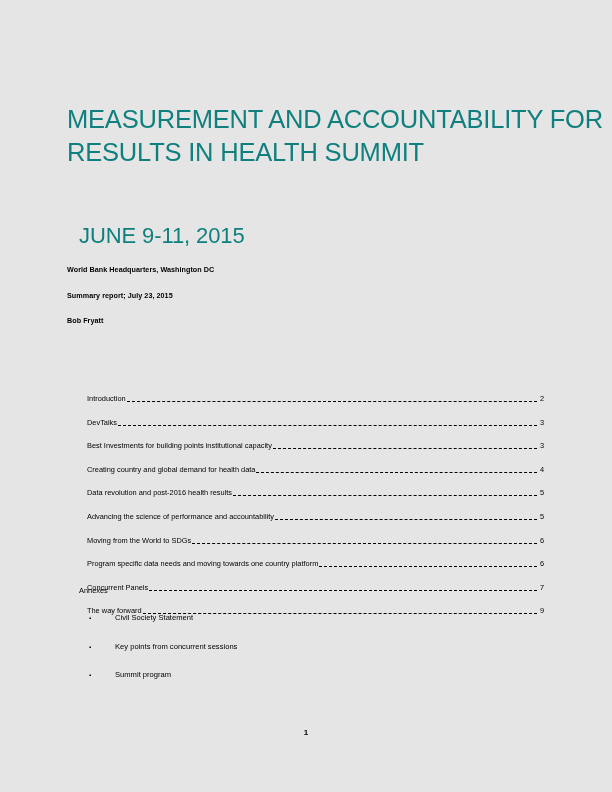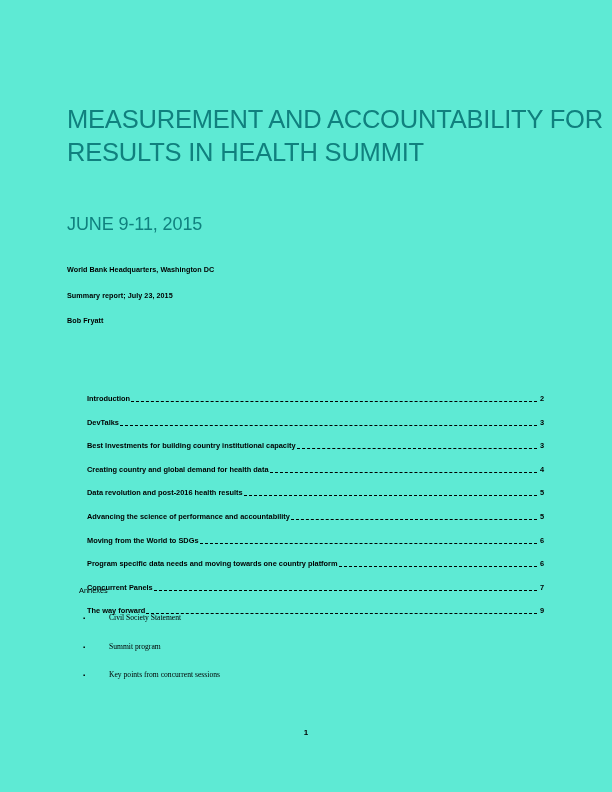--- a/index.html
+++ b/index.html
@@ -11,7 +11,7 @@
     position: relative;
     width: 612px;
     height: 792px;
-    background: #5eead4;
+    background: #e5e5e5;
     overflow: hidden;
     font-family: "Liberation Sans", sans-serif;
     color: #000000;

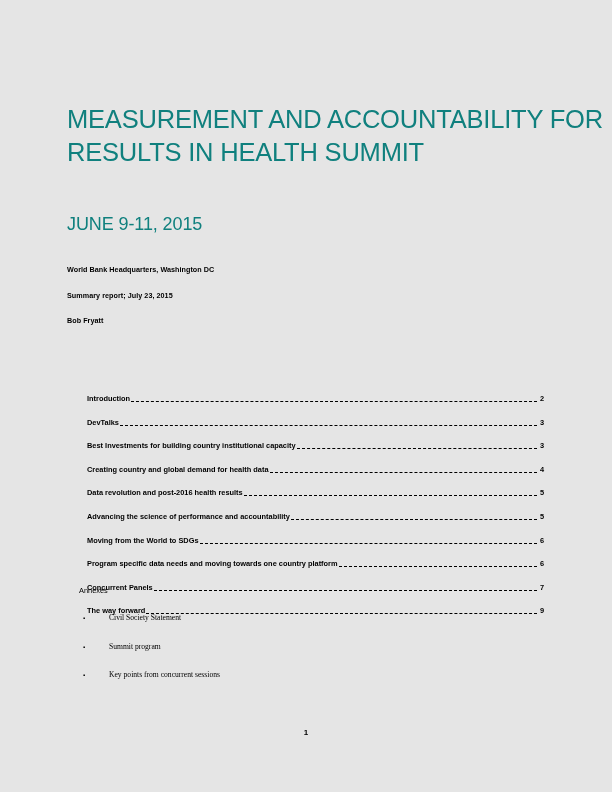--- a/index.html
+++ b/index.html
@@ -38,12 +38,12 @@
     position: absolute;
     left: 67px;
     top: 209px;
-    font-size: 18px;
+    font-size: 22px;
     line-height: 30px;
     font-weight: 400;
     letter-spacing: -0.1px;
     color: #10807e;
-    margin: 0;
+    margin: 12px;
     white-space: nowrap;
   }
 

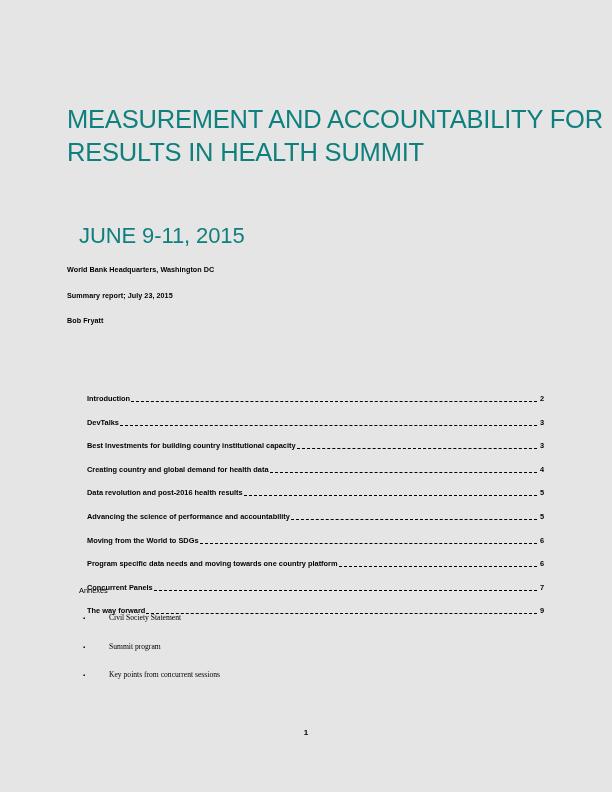--- a/index.html
+++ b/index.html
@@ -76,7 +76,7 @@
     align-items: flex-end;
     font-size: 7.4px;
     line-height: 9px;
-    font-weight: bold;
+    font-weight: normal;
     color: #000;
     margin-bottom: 14.6px;
     white-space: nowrap;

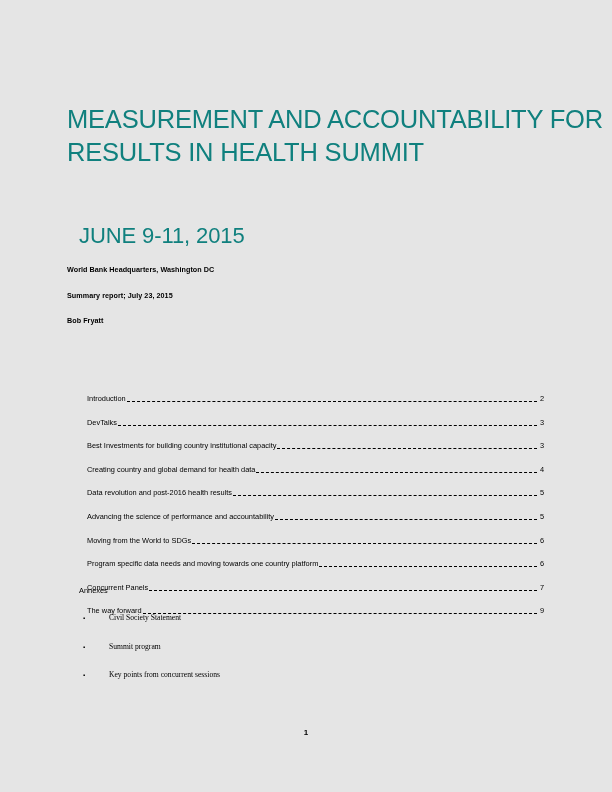--- a/index.html
+++ b/index.html
@@ -187,7 +187,7 @@
     </div>
 
     <div class="toc-row">
-      <span class="toc-label">Best Investments for building country institutional capacity</span>
+      <span class="toc-label">Best Investments for building points institutional capacity</span>
       <span class="toc-leader"></span>
       <span class="toc-page">3</span>
     </div>

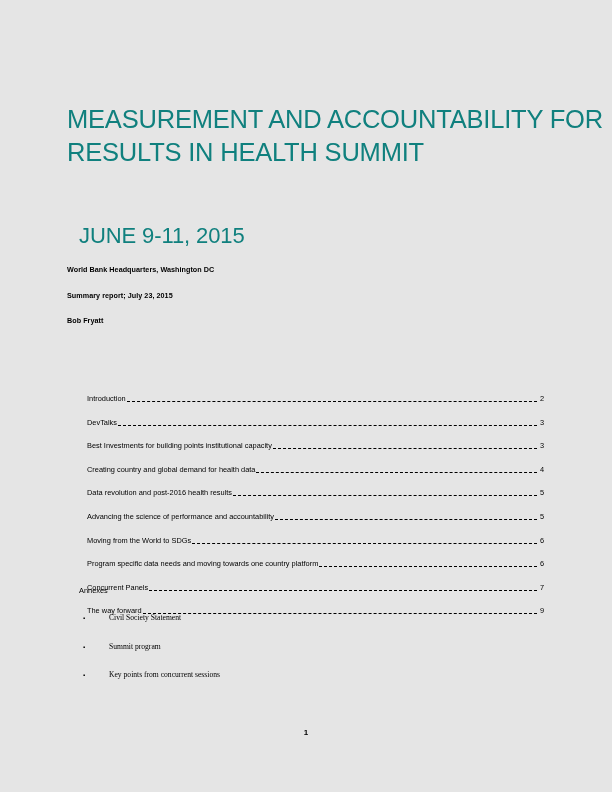--- a/index.html
+++ b/index.html
@@ -116,9 +116,8 @@
   }
   .annex-list {
     list-style: none;
-    margin: 4px;
+    margin: 10px;
     padding: 0;
-    font-family: Liberation Serif, serif;
   }
   .annex-item {
     display: flex;

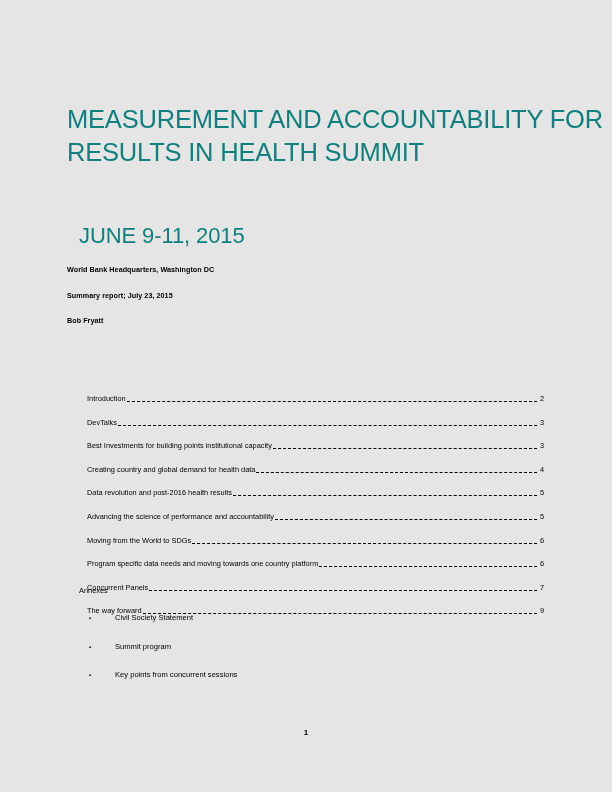--- a/index.html
+++ b/index.html
@@ -244,11 +244,11 @@
       </li>
       <li class="annex-item">
         <span class="annex-bullet">▪</span>
-        <span class="annex-text">Summit program</span>
+        <span class="annex-text">Key points from concurrent sessions</span>
       </li>
       <li class="annex-item">
         <span class="annex-bullet">▪</span>
-        <span class="annex-text">Key points from concurrent sessions</span>
+        <span class="annex-text">Summit program</span>
       </li>
     </ul>
   </div>

